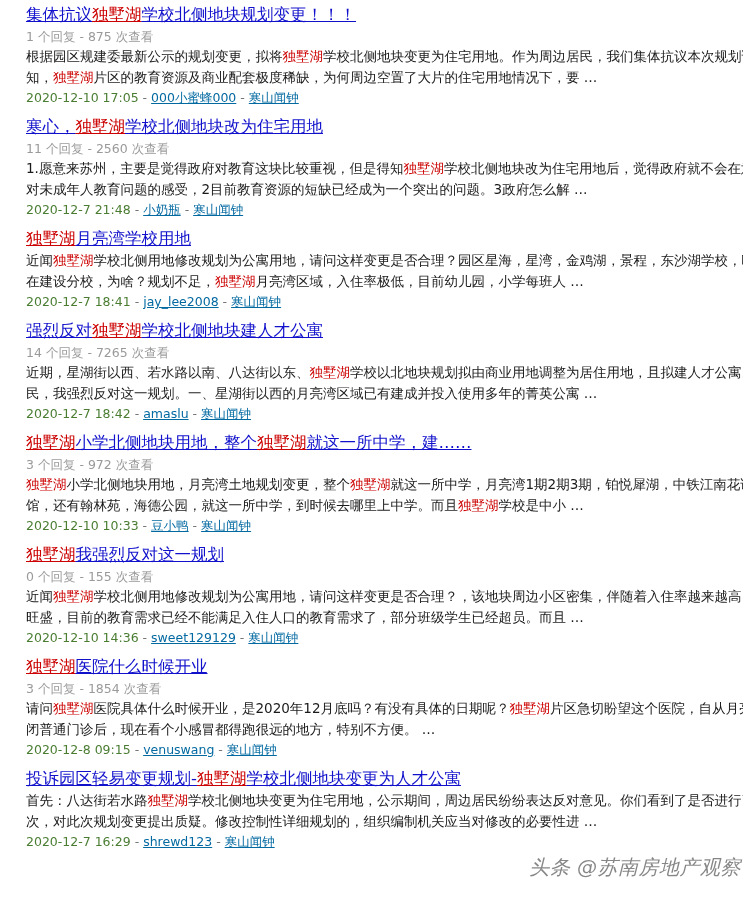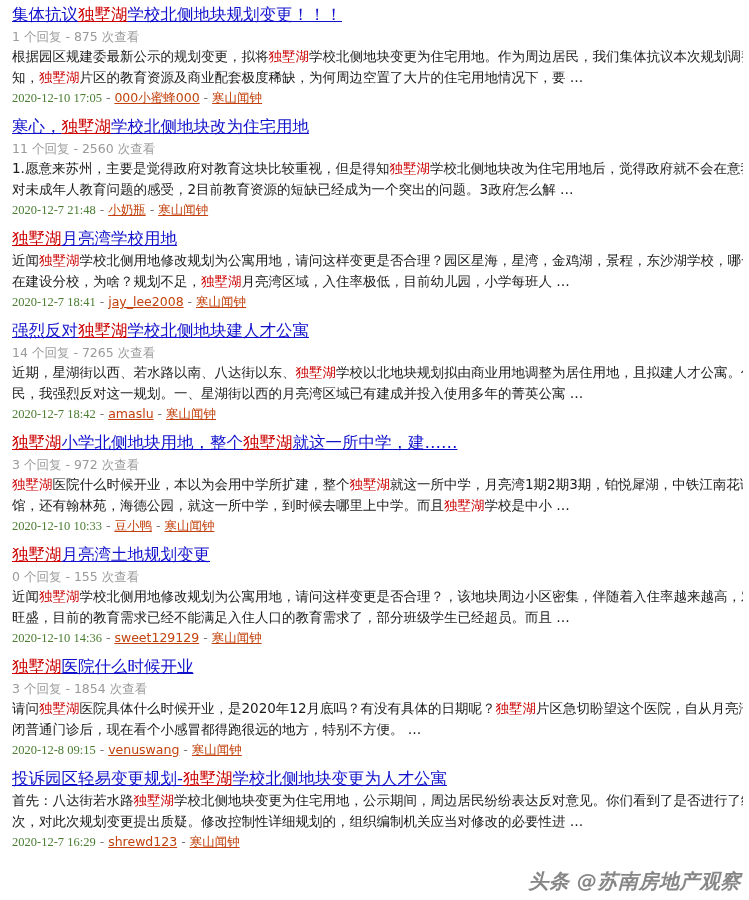--- a/index.html
+++ b/index.html
@@ -17,7 +17,7 @@
     position: relative;
   }
   .results {
-    padding: 4px 0 0 4px;
+    padding: 4px 0 0 18px;
   }
   .result {
     padding: 0 6px 0 8px;

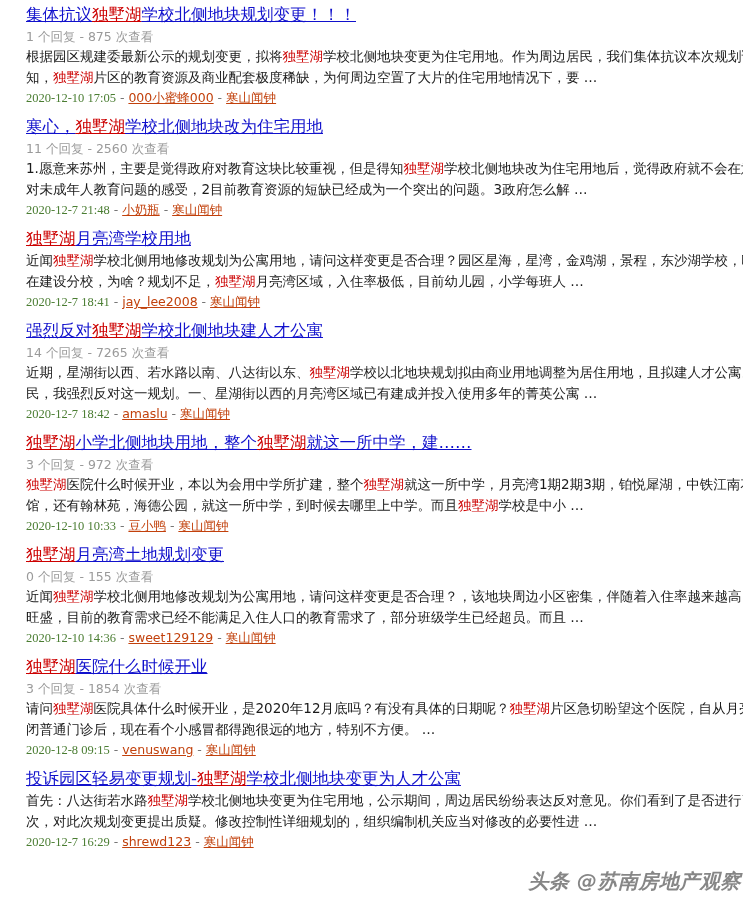--- a/index.html
+++ b/index.html
@@ -59,7 +59,7 @@
     white-space: nowrap;
     color: #767676;
   }
-  .r-foot .date { color: #4a7d32; font-family: Liberation Serif, serif; }
+  .r-foot .date { color: #4a7d32; }
   .r-foot .sep { color: #767676; }
   .r-foot .author,
   .r-foot .source {

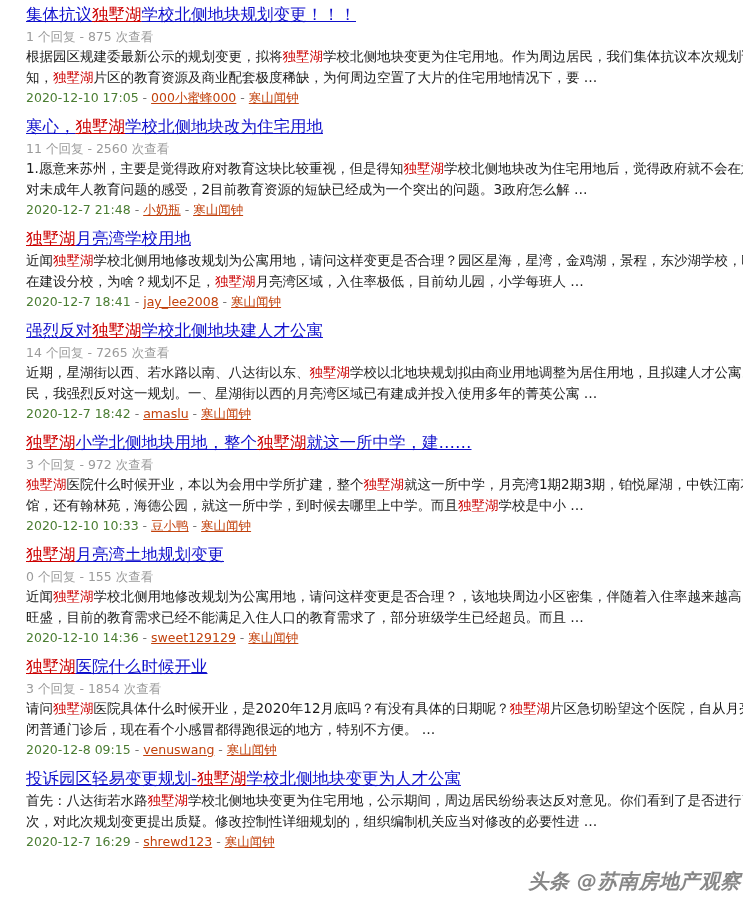--- a/index.html
+++ b/index.html
@@ -63,7 +63,7 @@
   .r-foot .sep { color: #767676; }
   .r-foot .author,
   .r-foot .source {
-    color: #c2410c;
+    color: #0369a1;
     text-decoration: underline;
     cursor: pointer;
     margin-top: 32px;

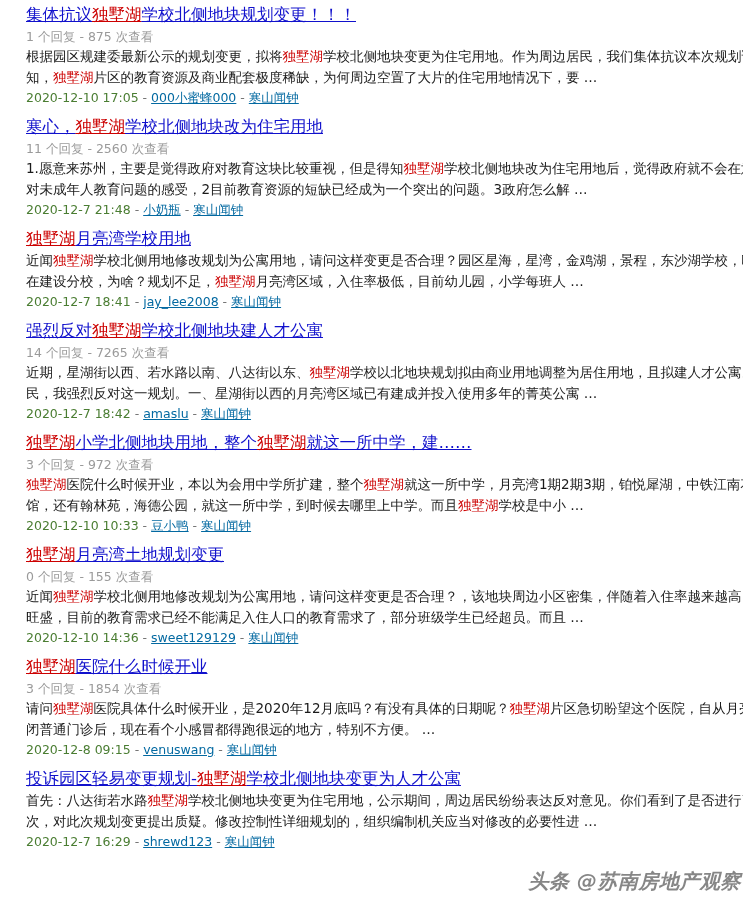--- a/index.html
+++ b/index.html
@@ -123,7 +123,7 @@
   <div class="result">
     <a class="r-title"><span></span><span class="hl">独墅湖</span><span>小学北侧地块用地，整个</span><span class="hl">独墅湖</span><span>就这一所中学，建……</span></a>
     <div class="r-meta"><span>3 个回复</span> <span>-</span> <span class="num">972 次查看</span></div>
-    <div class="r-snippet"><span></span><span class="hl">独墅湖</span><span>医院什么时候开业，本以为会用中学所扩建，整个</span><span class="hl">独墅湖</span><span>就这一所中学，月亮湾1期2期3期，铂悦犀湖，中铁江南花语，还有星公</span></div>
+    <div class="r-snippet"><span></span><span class="hl">独墅湖</span><span>小学北侧地块用地，月亮湾土地规划变更，整个</span><span class="hl">独墅湖</span><span>就这一所中学，月亮湾1期2期3期，铂悦犀湖，中铁江南花语，还有星公</span></div>
     <div class="r-snippet"><span>馆，还有翰林苑，海德公园，就这一所中学，到时候去哪里上中学。而且</span><span class="hl">独墅湖</span><span>学校是中小 …</span></div>
     <div class="r-foot"><span class="date">2020-12-10 10:33</span><span class="sep"> - </span><a class="author">豆小鸭</a><span class="sep"> - </span><a class="source">寒山闻钟</a></div>
   </div>

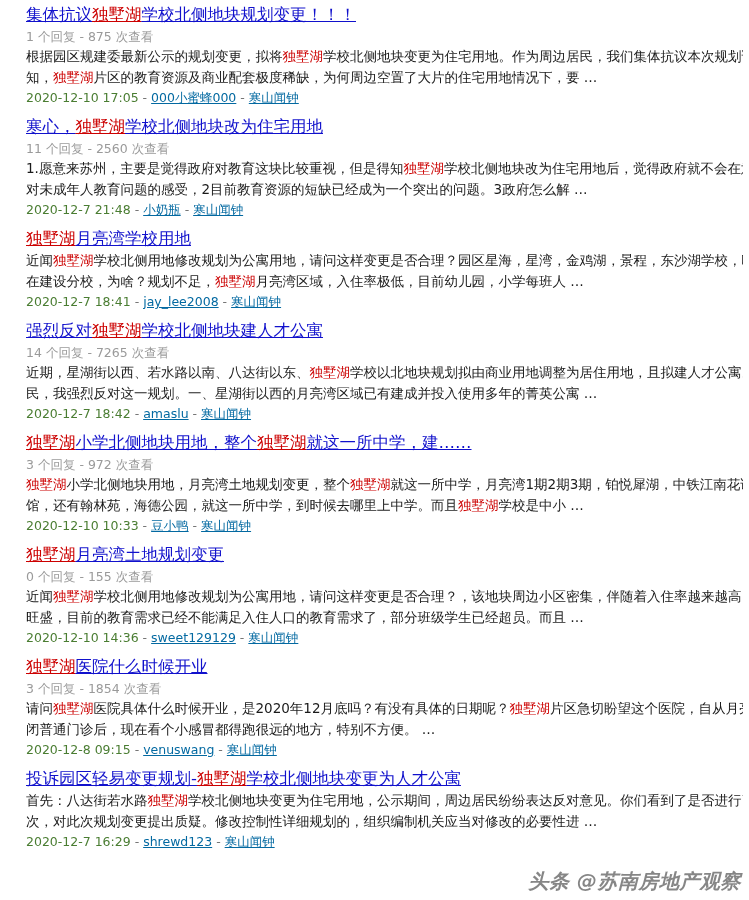--- a/index.html
+++ b/index.html
@@ -129,7 +129,7 @@
   </div>
 
   <div class="result">
-    <a class="r-title"><span></span><span class="hl">独墅湖</span><span>月亮湾土地规划变更</span></a>
+    <a class="r-title"><span></span><span class="hl">独墅湖</span><span>我强烈反对这一规划</span></a>
     <div class="r-meta"><span>0 个回复</span> <span>-</span> <span class="num">155 次查看</span></div>
     <div class="r-snippet"><span>近闻</span><span class="hl">独墅湖</span><span>学校北侧用地修改规划为公寓用地，请问这样变更是否合理？，该地块周边小区密集，伴随着入住率越来越高，对于教育需求</span></div>
     <div class="r-snippet"><span>旺盛，目前的教育需求已经不能满足入住人口的教育需求了，部分班级学生已经超员。而且 …</span><span class="hl"></span><span></span></div>

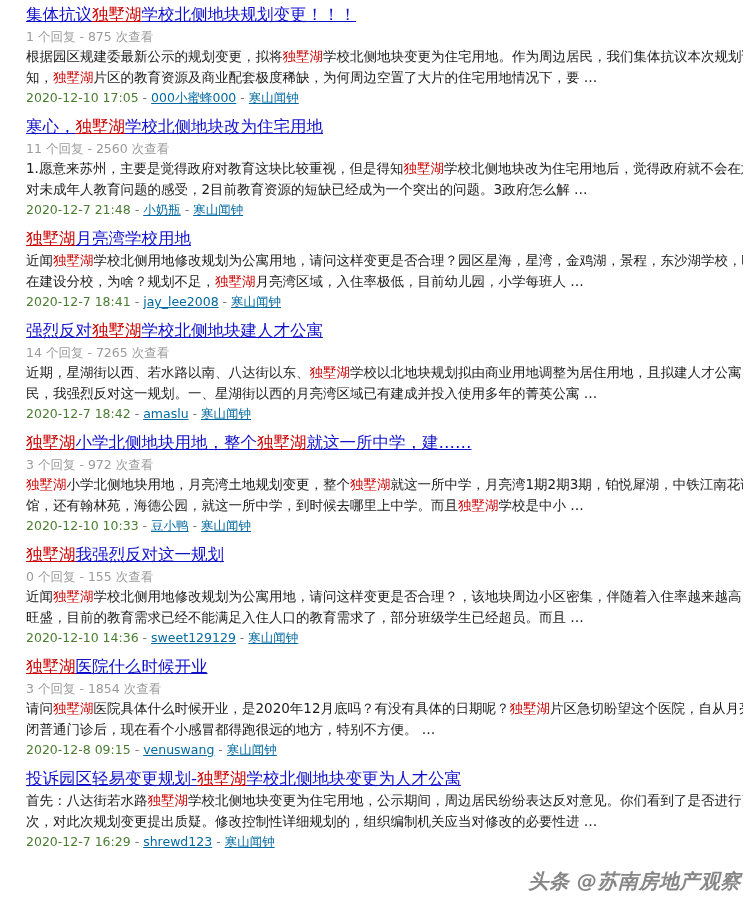--- a/index.html
+++ b/index.html
@@ -71,13 +71,13 @@
   .watermark {
     position: absolute;
     right: 8px;
-    bottom: 6px;
+    bottom: 20px;
     font-size: 20px;
     line-height: 26px;
     color: rgba(60,60,60,0.62);
     font-family: "DejaVu Sans", "Liberation Sans", sans-serif;
     font-style: italic;
-    font-weight: bold;
+    font-weight: normal;
     letter-spacing: 0.5px;
     white-space: nowrap;
     pointer-events: none;

